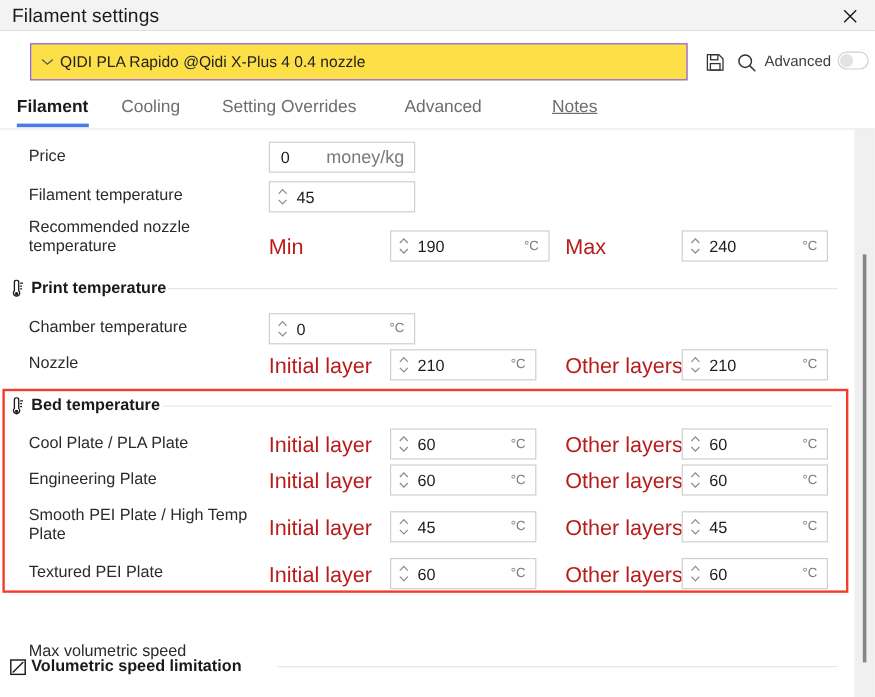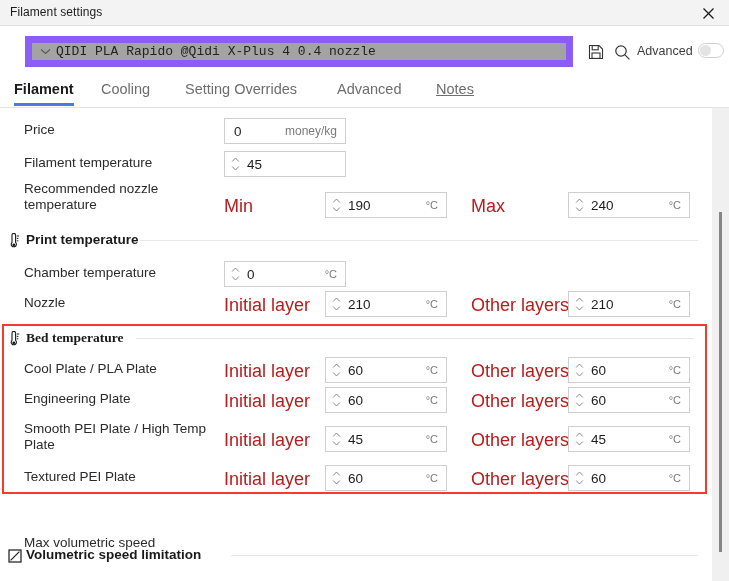--- a/index.html
+++ b/index.html
@@ -20,7 +20,7 @@
   }
   #title-text {
     position: absolute; left: 10px; top: 5px;
-    font-size: 12px; color: #1b1b1b;
+    font-size: 16px; color: #1b1b1b;
     letter-spacing: .1px;
   }
   #close-btn {

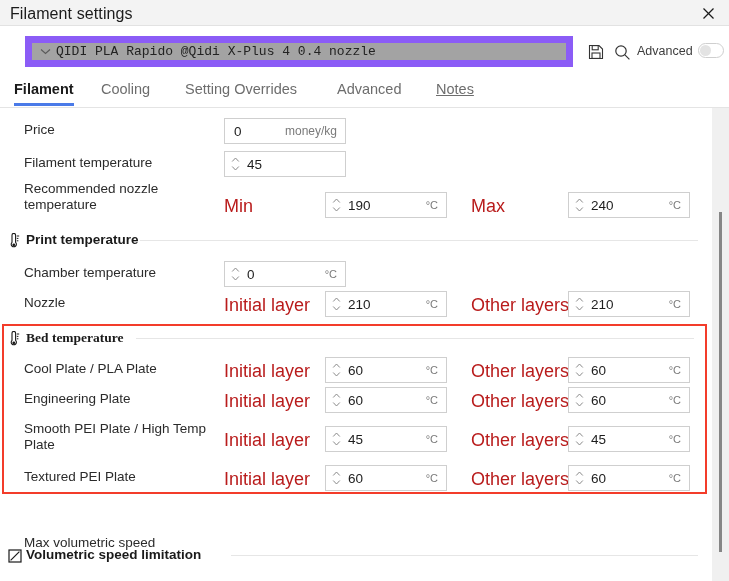--- a/index.html
+++ b/index.html
@@ -38,11 +38,10 @@
   #preset-combo {
     position: absolute; left: 25px; top: 10px;
     width: 548px; height: 31px;
-    border: 7px solid #8b5cf6;
-    background: #a3a3a3;
+    border: 1px solid #8b5cf6;
+    background: #fde047;
     display: flex; align-items: center;
     cursor: pointer;
-    font-family: Liberation Mono, monospace;
   }
   #preset-chevron {
     margin-left: 8px; margin-right: 5px;

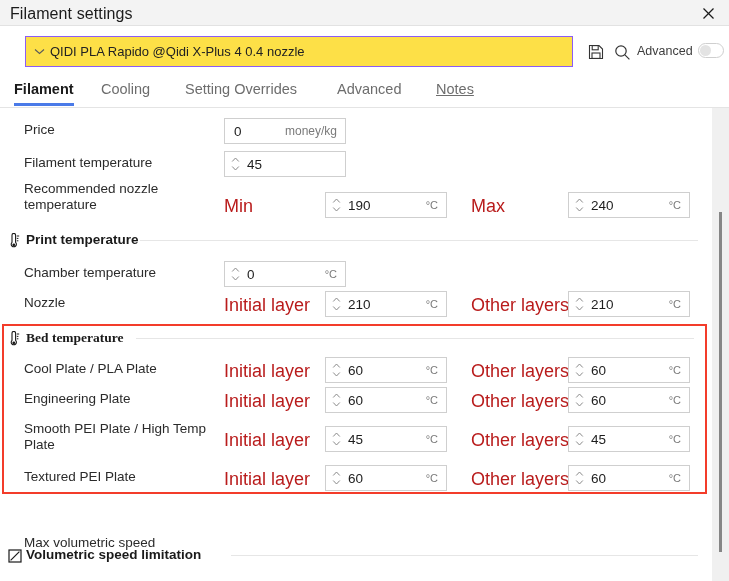--- a/index.html
+++ b/index.html
@@ -237,7 +237,7 @@
   <div class="tab" style="left:337px;">
     <span>Advanced</span>
   </div>
-  <div class="tab" style="left:436px;text-decoration:underline;">
+  <div class="tab" style="left:460px;text-decoration:underline;">
     <span>Notes</span>
   </div>
 </div>

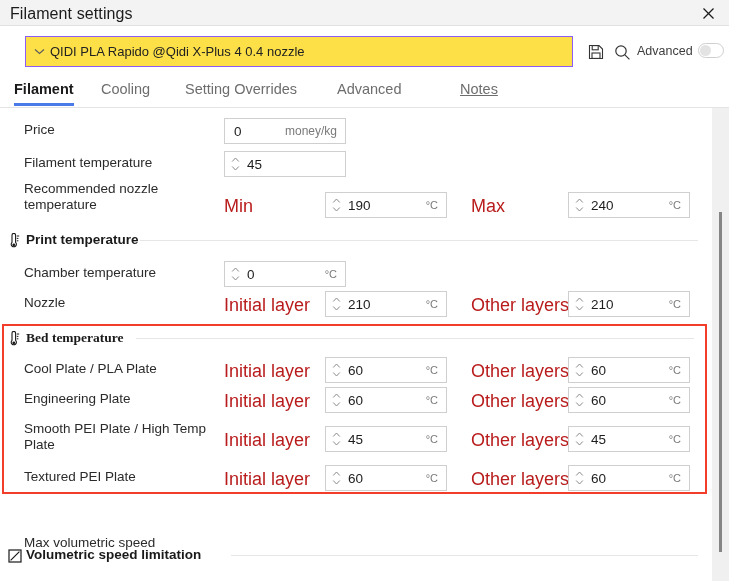--- a/index.html
+++ b/index.html
@@ -135,7 +135,7 @@
     font-size: 11px; color: #7a7a7a; margin-right: 8px;
     flex: 0 0 auto; white-space: nowrap;
   }
-  .funit.wide { font-size: 12px; }
+  .funit.wide { font-size: 15px; }
 
   
   .section {

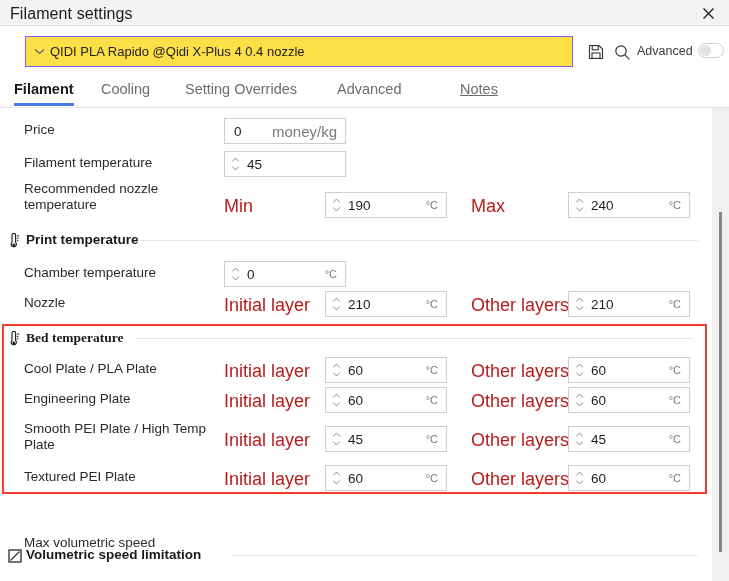--- a/index.html
+++ b/index.html
@@ -268,7 +268,7 @@
   <div class="row" style="top:74px; height:44px;">
     <div class="row-label two-line">Recommended nozzle temperature</div>
     <div class="sub-label" style="left:224px; top:14px;">Min</div>
-    <div class="field" style="left:325px; top:10px; width:122px;">
+    <div class="field" style="left:325px; top:10px; width:133px;">
       <span class="spin">
         <svg width="9" height="16" viewBox="0 0 9 16">
           <polyline points="1.2,5.5 4.5,2 7.8,5.5" fill="none" stroke="#8a8a8a" stroke-width="1"></polyline>

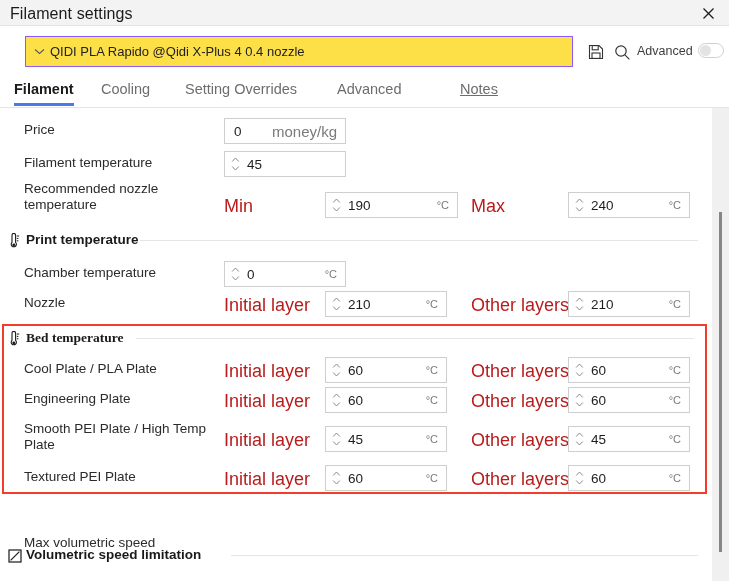--- a/index.html
+++ b/index.html
@@ -345,7 +345,7 @@
     </div>
   </div>
 
-  <div class="section" style="top:220px;font-family:Liberation Serif, serif;">
+  <div class="section" style="top:220px;">
     <div class="section-icon">
       <svg width="15" height="16" viewBox="0 0 15 16">
         <path d="M5 2.2 a1.8 1.8 0 0 1 3.6 0 v7.1 a2.6 2.6 0 1 1 -3.6 0 Z" fill="none" stroke="#1a1a1a" stroke-width="1.1"></path>

